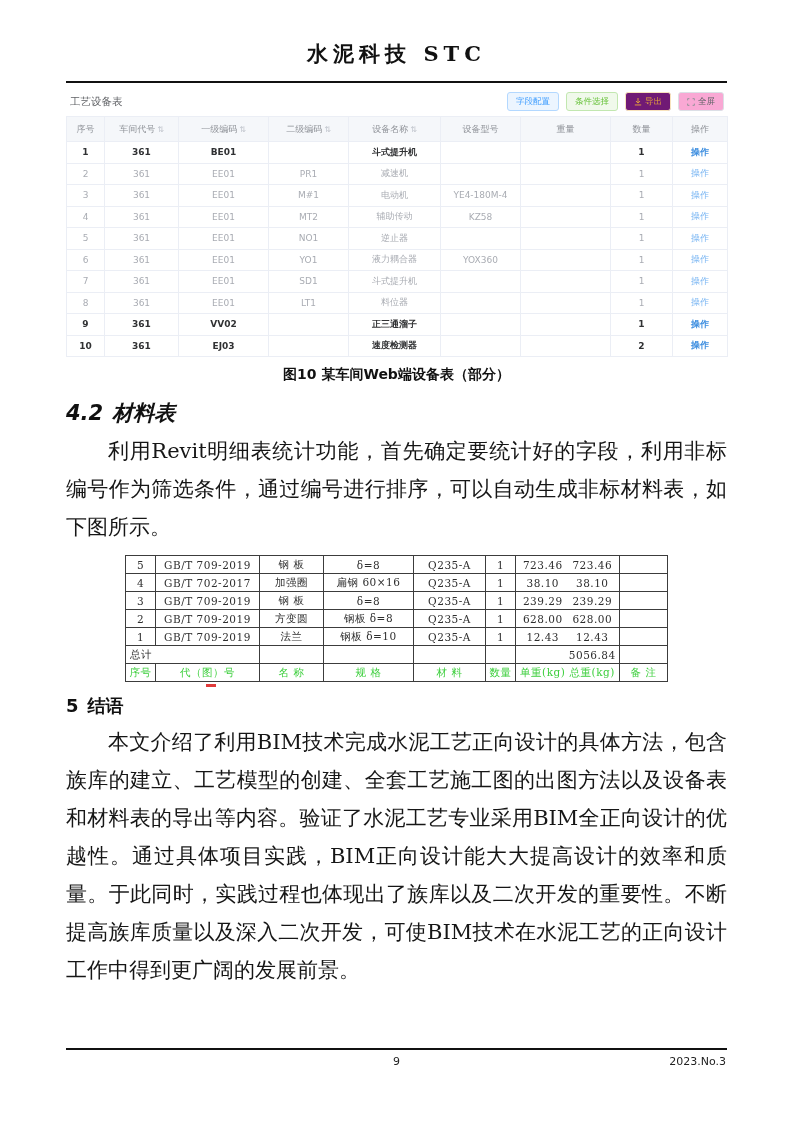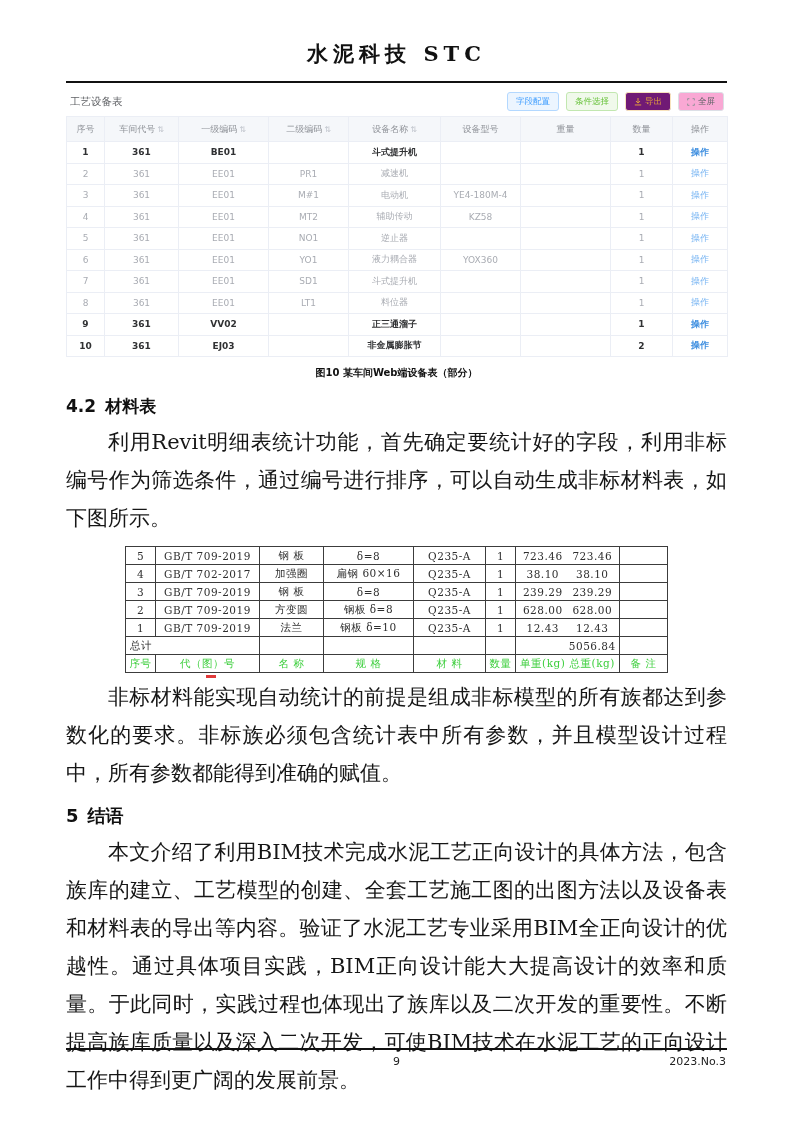--- a/index.html
+++ b/index.html
@@ -222,7 +222,7 @@
               <td>361</td>
               <td>EJ03</td>
               <td></td>
-              <td>非金属膨胀节</td>
+              <td>速度检测器</td>
               <td></td>
               <td></td>
               <td>2</td>

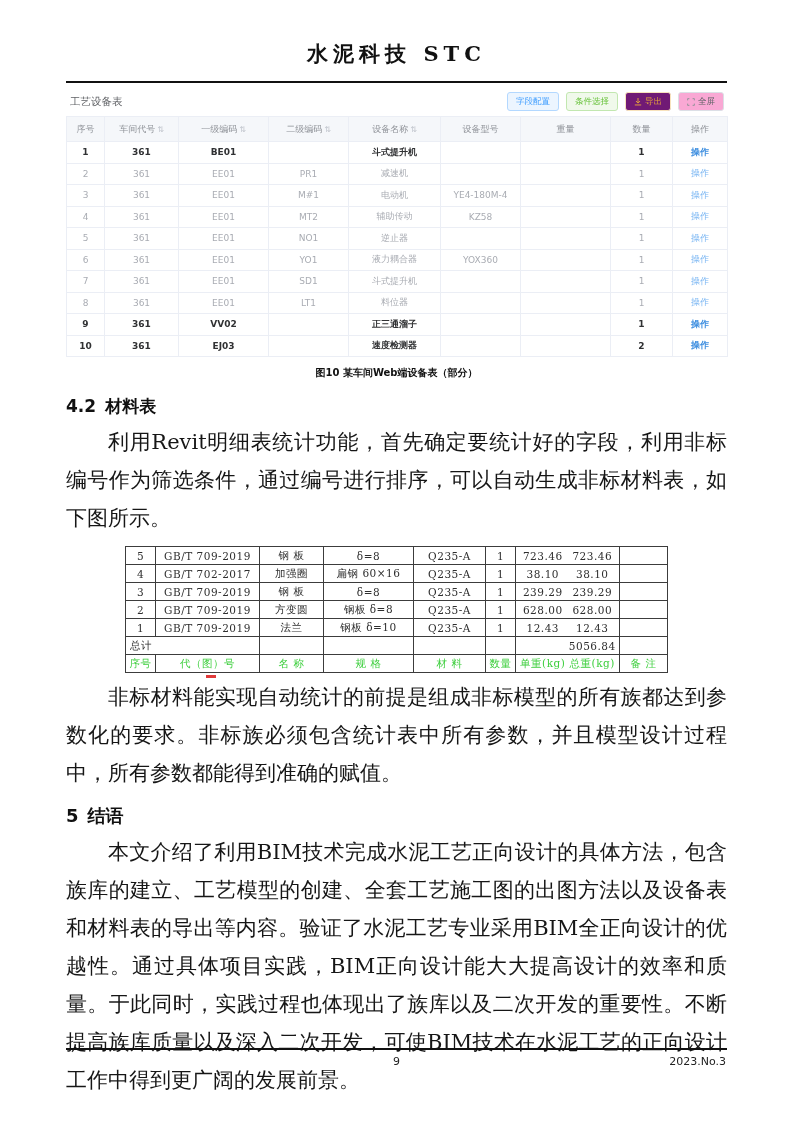--- a/index.html
+++ b/index.html
@@ -32,7 +32,7 @@
   tr.em .op-link { color:#3f8fe0; font-weight:700; }
 
   
-  .caption { text-align:center; font-weight:700; font-size:10px; color:#111; margin-top:9px; font-family:"DejaVu Sans", sans-serif; }
+  .caption { text-align:center; font-weight:700; font-size:14px; color:#111; margin-top:9px; font-family:"DejaVu Sans", sans-serif; }
   .section-h { font-family:"DejaVu Sans", sans-serif; font-weight:700; color:#111; margin-top:15px; }
   .section-h .num { margin-right:9px; }
   #sec42 { font-size:17px; }

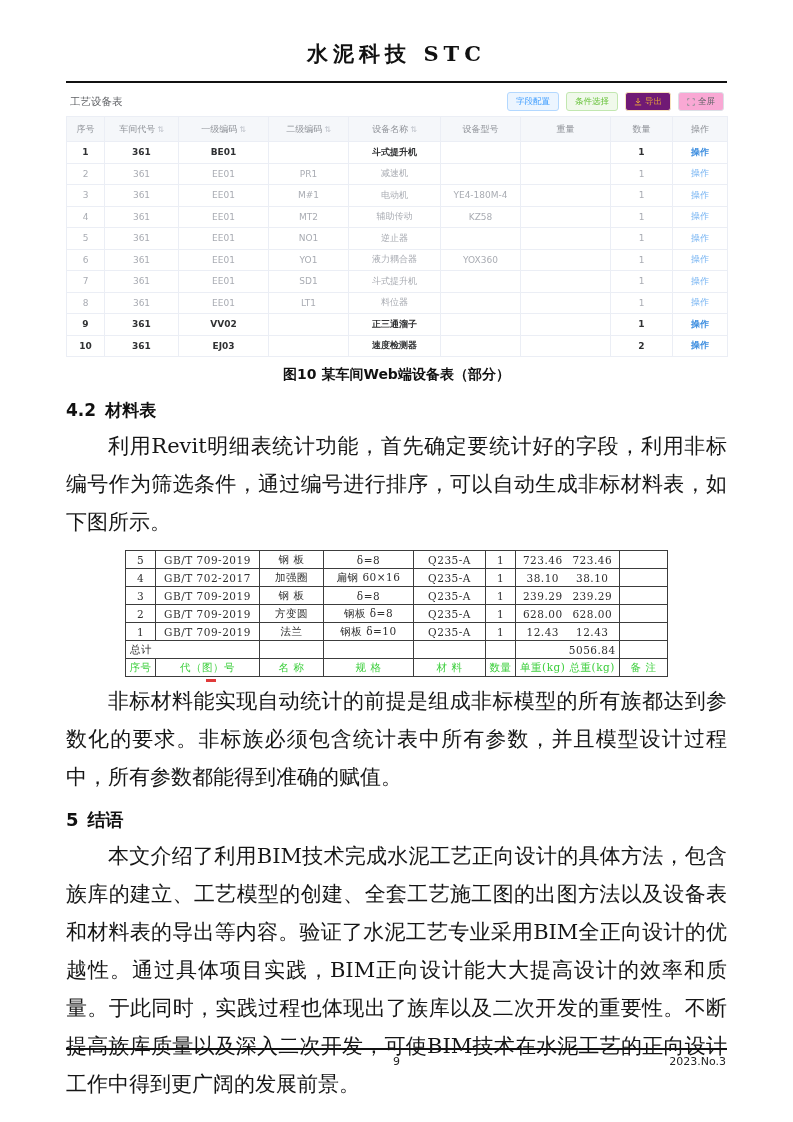--- a/index.html
+++ b/index.html
@@ -35,7 +35,7 @@
   .caption { text-align:center; font-weight:700; font-size:14px; color:#111; margin-top:9px; font-family:"DejaVu Sans", sans-serif; }
   .section-h { font-family:"DejaVu Sans", sans-serif; font-weight:700; color:#111; margin-top:15px; }
   .section-h .num { margin-right:9px; }
-  #sec42 { font-size:17px; }
+  #sec42 { font-size:21px;font-style:italic; }
   #sec5  { font-size:18px; margin-top:12px; }
   .body-p { font-size:21px; line-height:38px; color:#161616; text-align:justify; text-indent:2em; margin-top:5px; font-family:"DejaVu Serif", serif; }
 

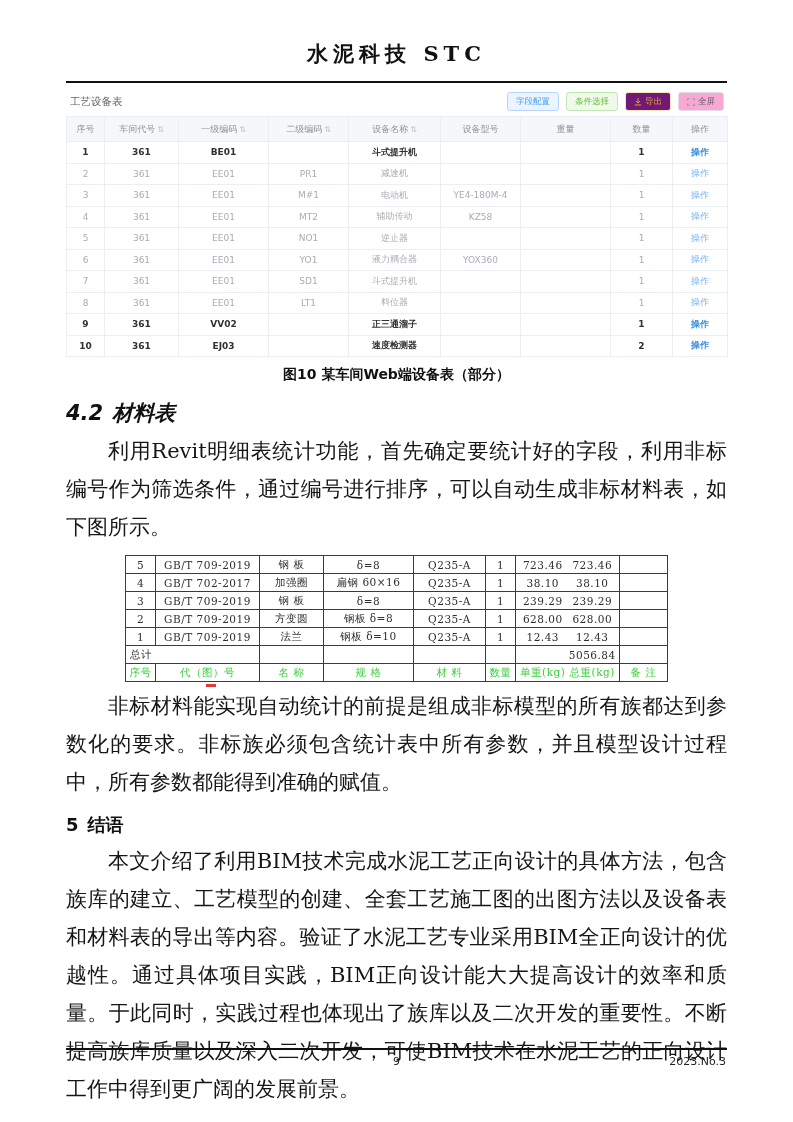--- a/index.html
+++ b/index.html
@@ -361,7 +361,6 @@
     </div>
 
 
-    <p class="body-p">非标材料能实现自动统计的前提是组成非标模型的所有族都达到参数化的要求。非标族必须包含统计表中所有参数，并且模型设计过程中，所有参数都能得到准确的赋值。</p>
 
     <h2 class="section-h" id="sec5"><span class="num">5</span><span>结语</span></h2>
 

